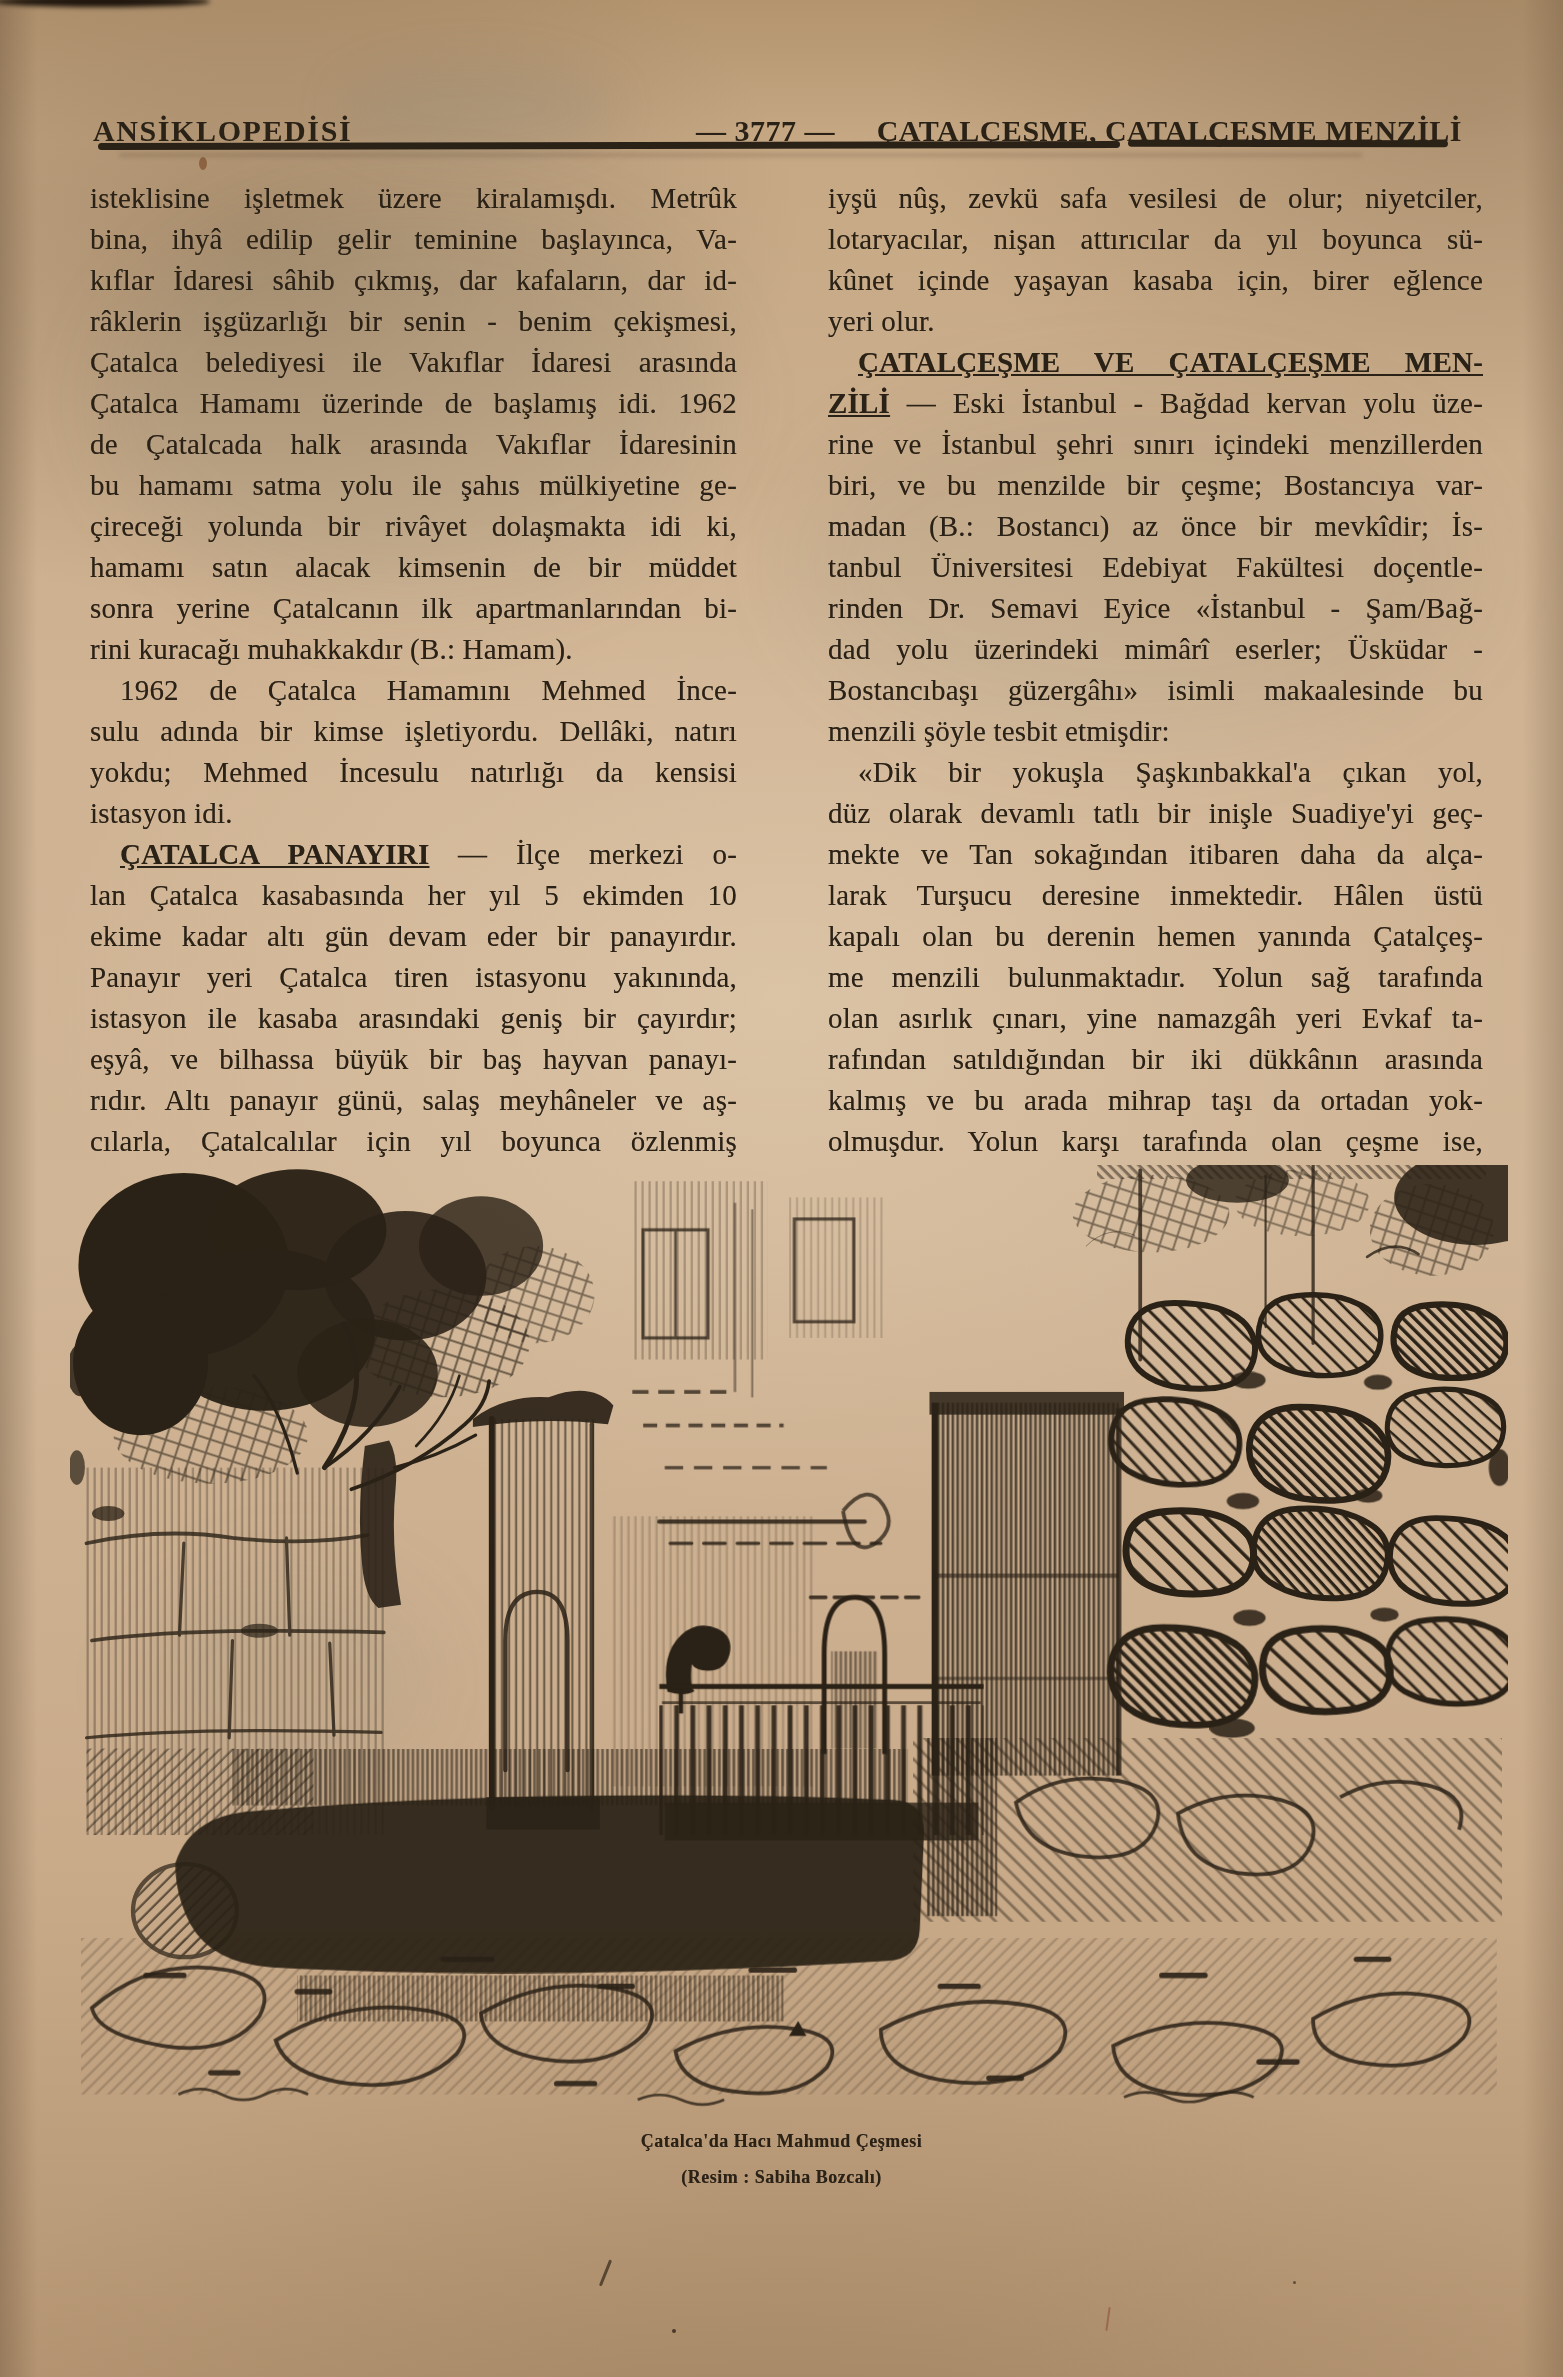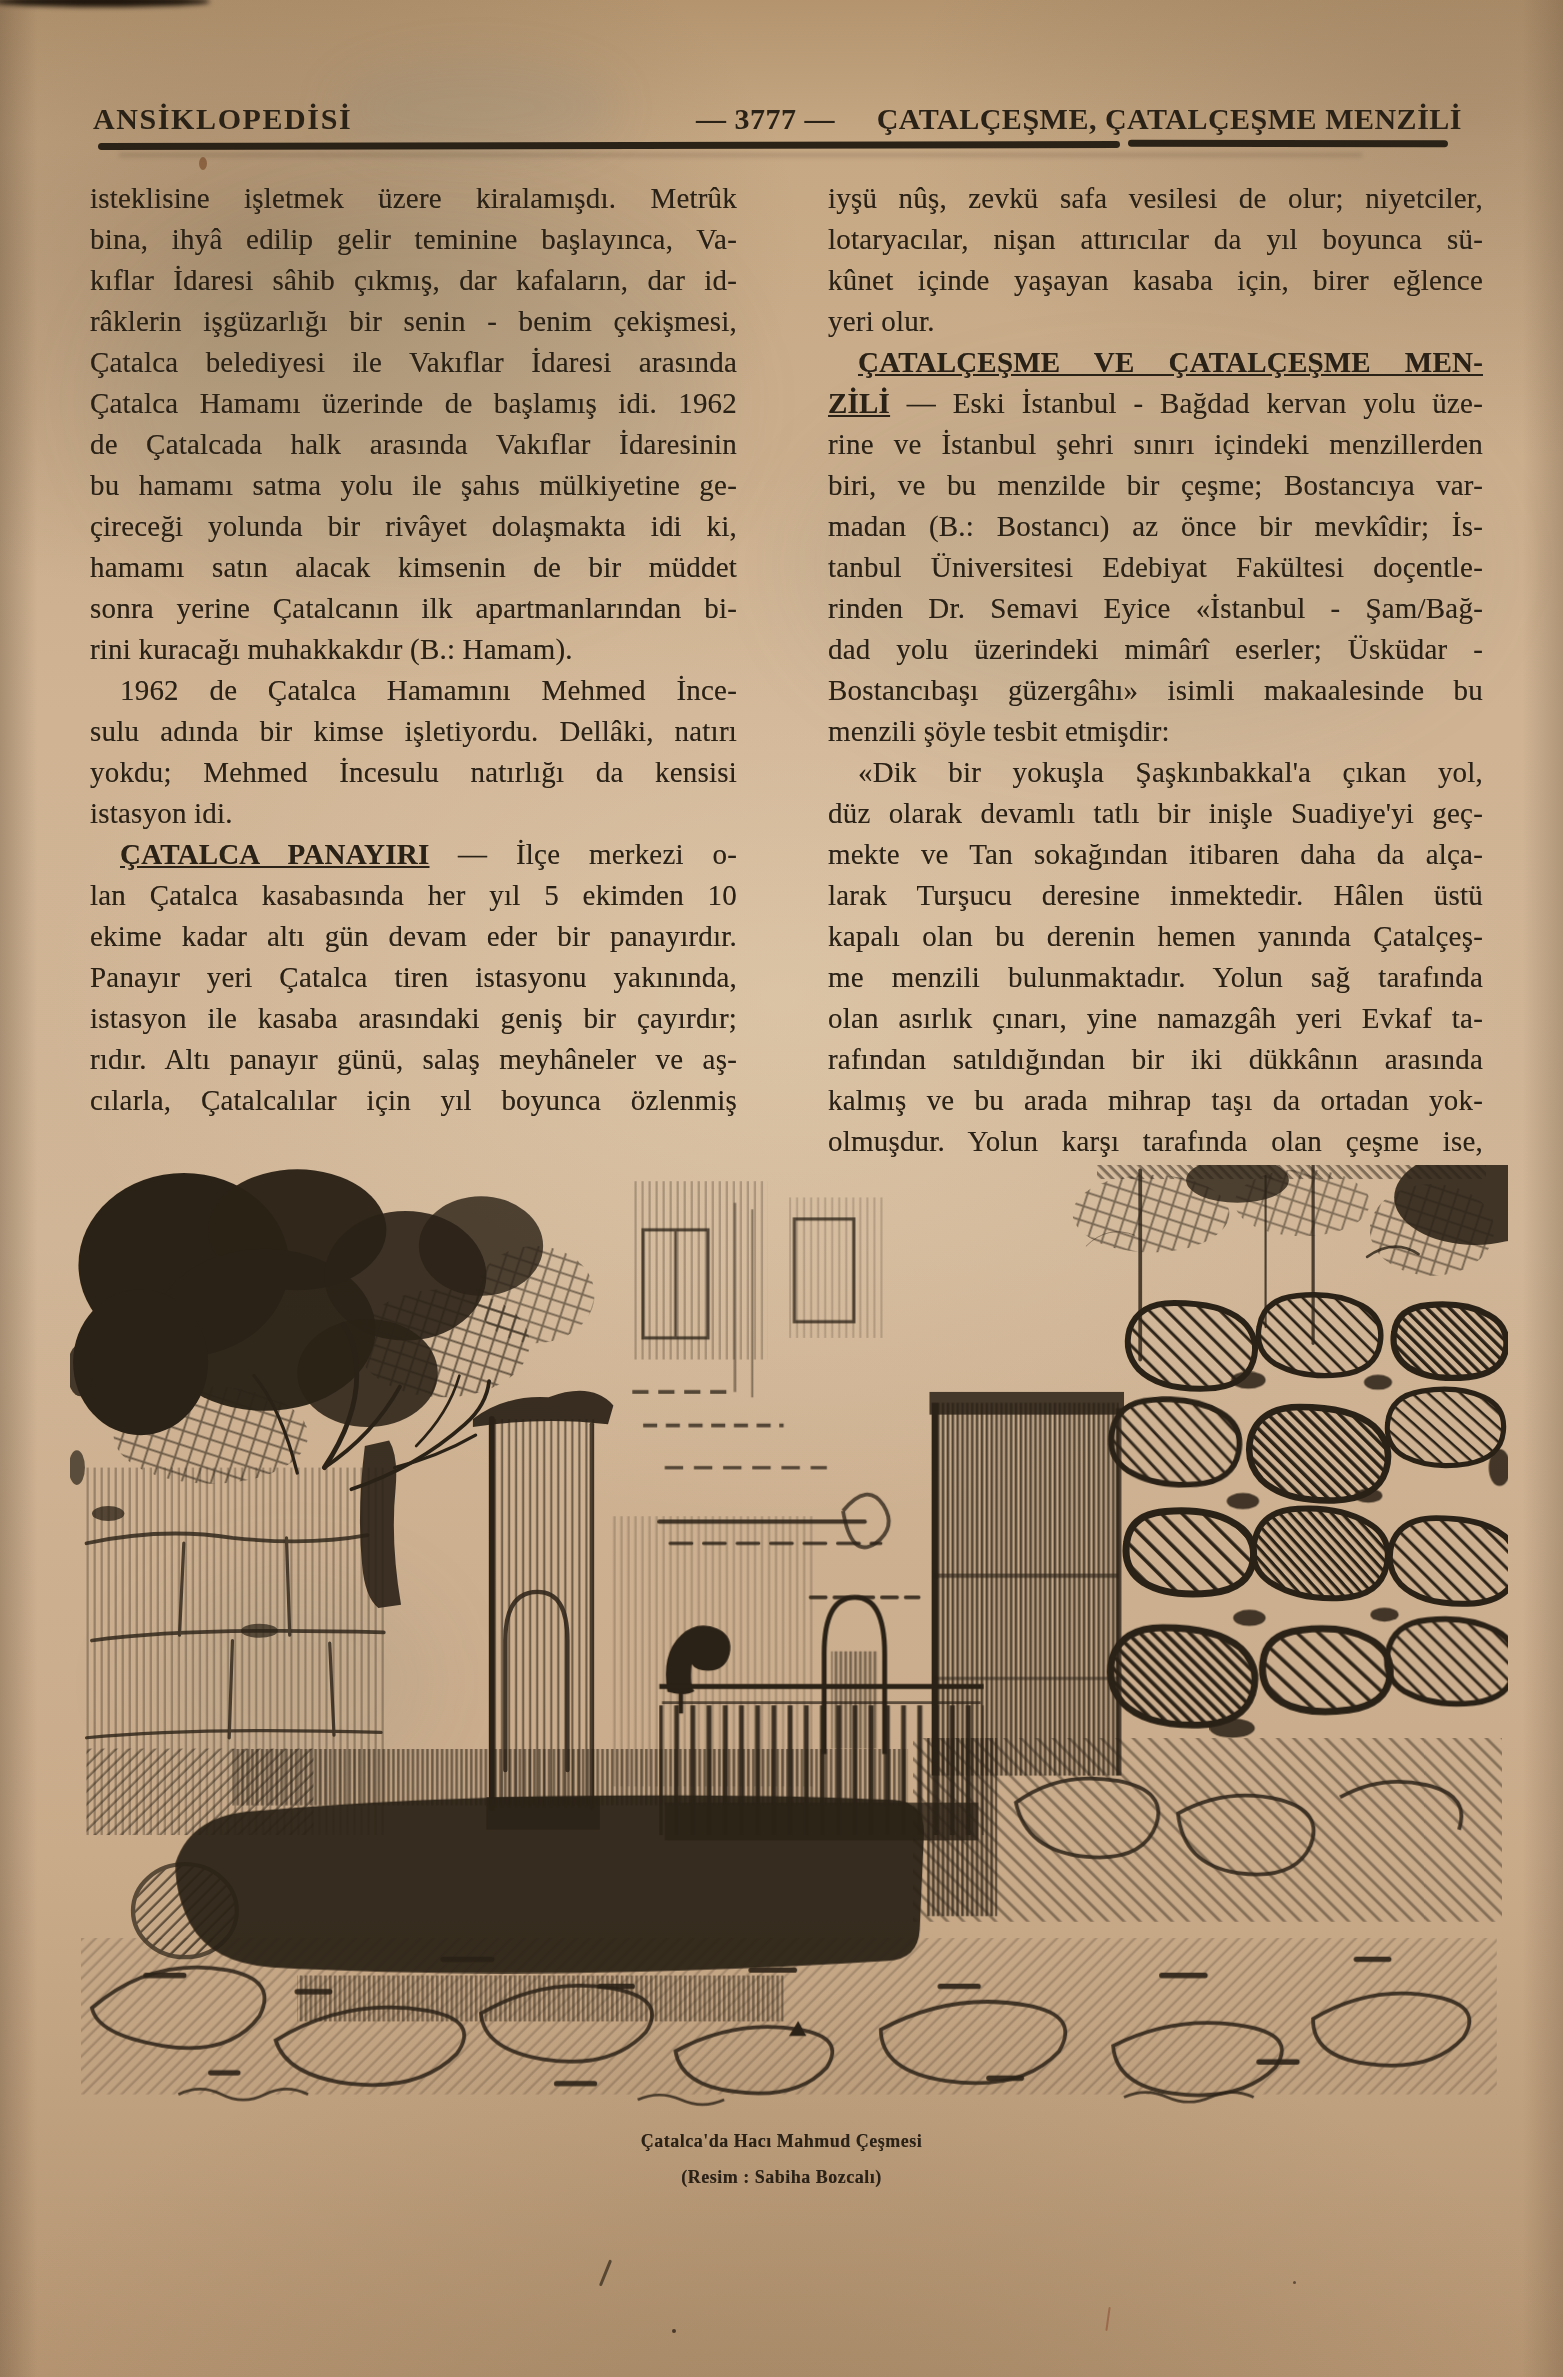--- a/index.html
+++ b/index.html
@@ -24,7 +24,7 @@
   .speck{position:absolute;border-radius:50%;}
 
   
-  .hdr{position:absolute;top:102px;font-weight:bold;font-size:30px;letter-spacing:1.6px;white-space:nowrap;}
+  .hdr{position:absolute;top:114px;font-weight:bold;font-size:30px;letter-spacing:1.6px;white-space:nowrap;}
   .hdr-left{left:93px;}
   .hdr-center{left:651px;width:184px;text-align:right;letter-spacing:0.5px;}
   .hdr-right{right:101px;letter-spacing:0.5px;}

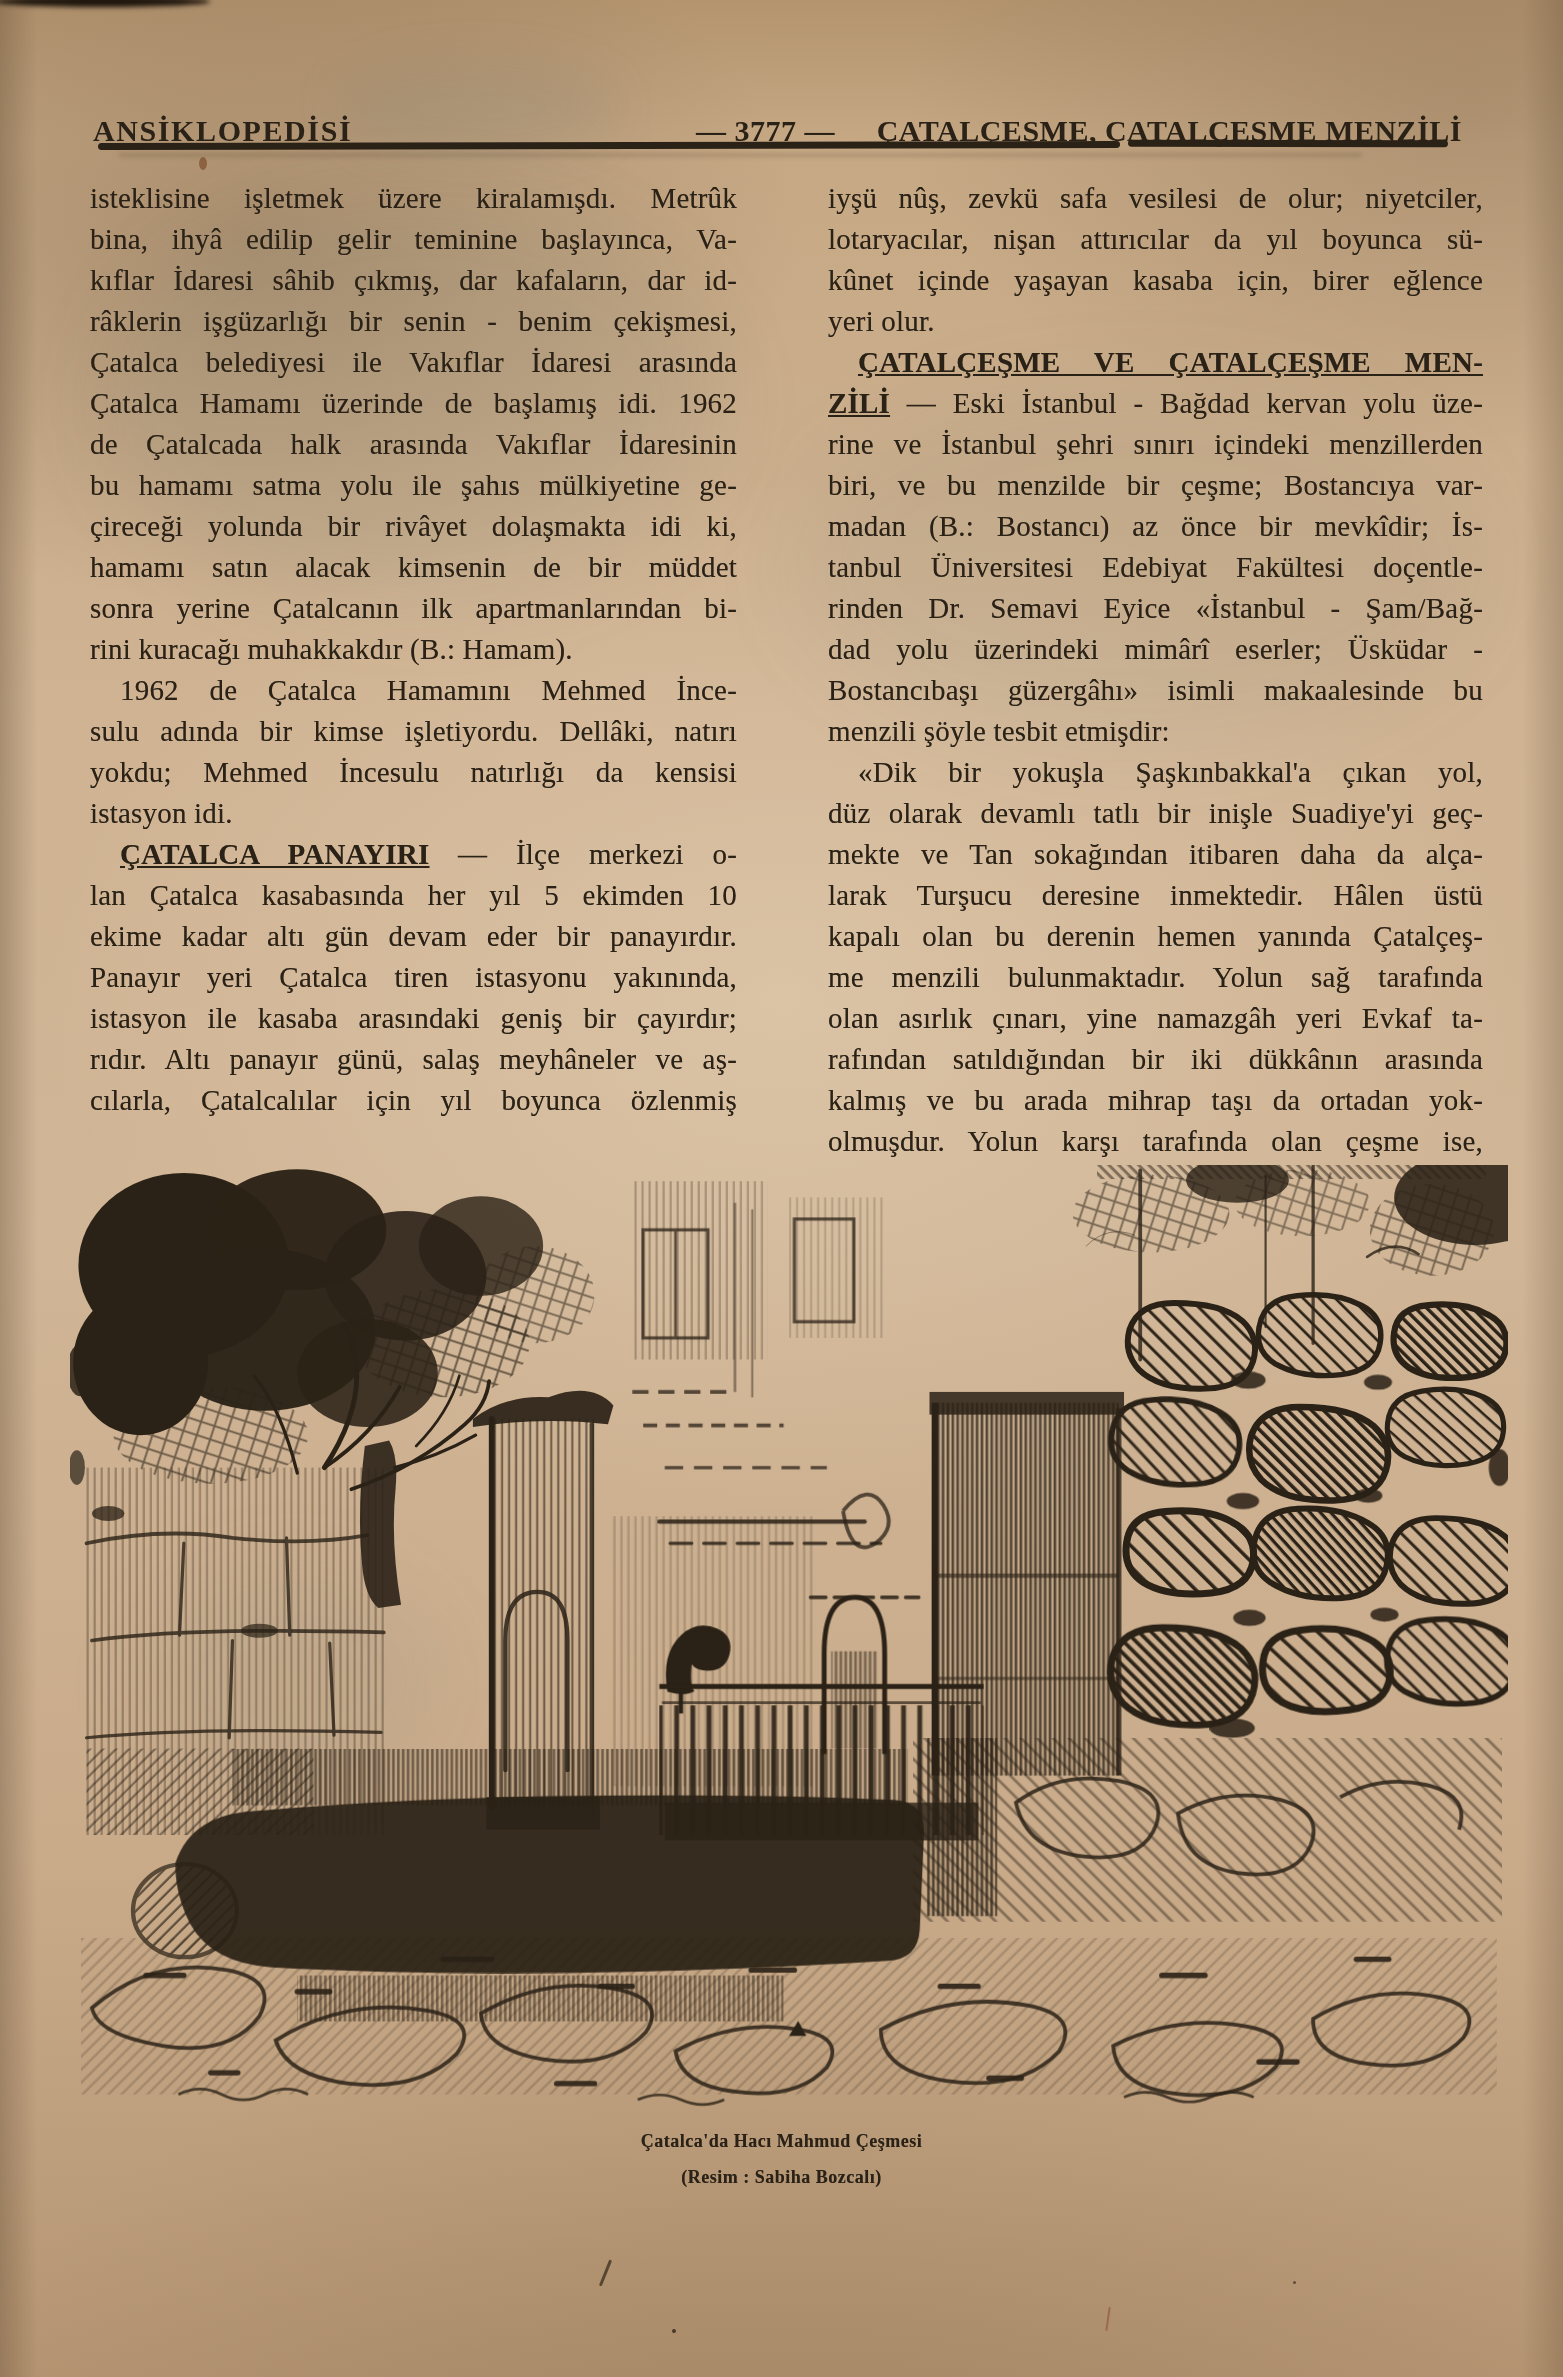--- a/index.html
+++ b/index.html
@@ -97,6 +97,7 @@
       <div class="line"><span>ekime kadar altı gün devam eder bir panayırdır.</span></div>
       <div class="line"><span>Panayır yeri Çatalca tiren istasyonu yakınında,</span></div>
       <div class="line"><span>istasyon ile kasaba arasındaki geniş bir çayırdır;</span></div>
+      <div class="line"><span>eşyâ, ve bilhassa büyük bir baş hayvan panayı-</span></div>
       <div class="line"><span>rıdır. Altı panayır günü, salaş meyhâneler ve aş-</span></div>
       <div class="line"><span>cılarla, Çatalcalılar için yıl boyunca özlenmiş</span></div>
     </div>

